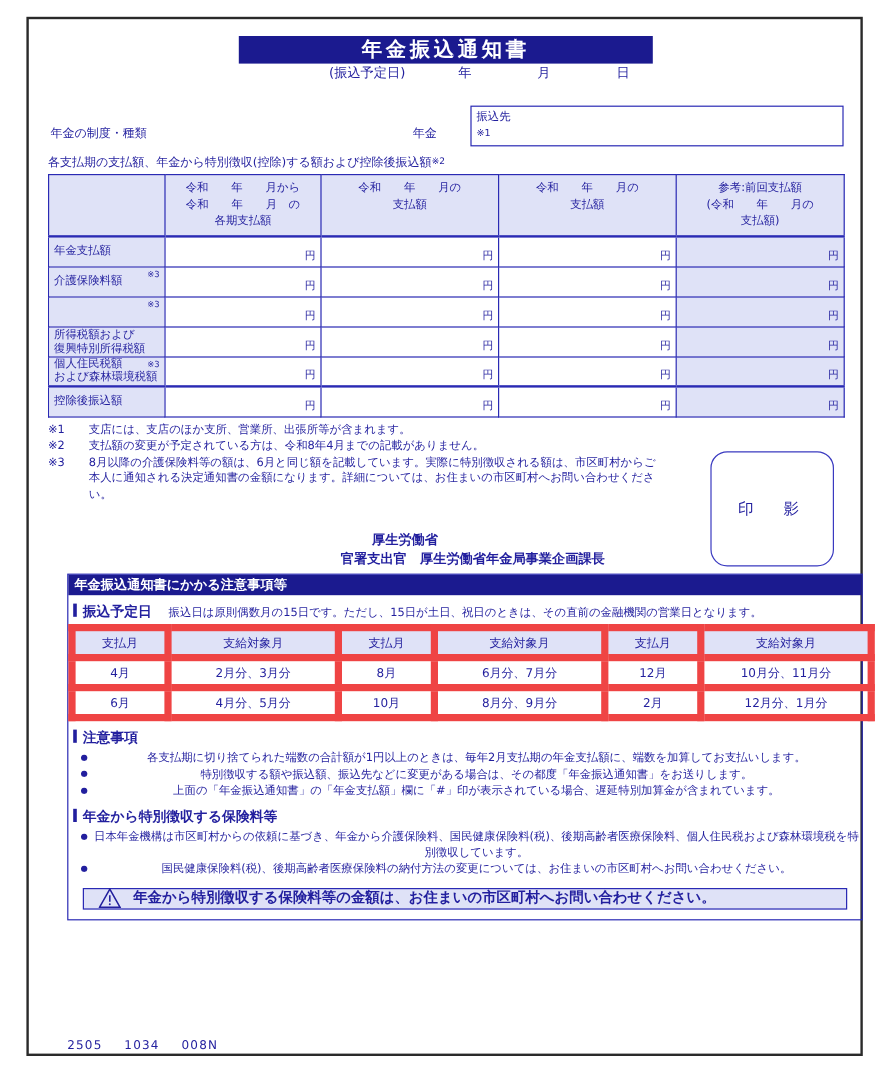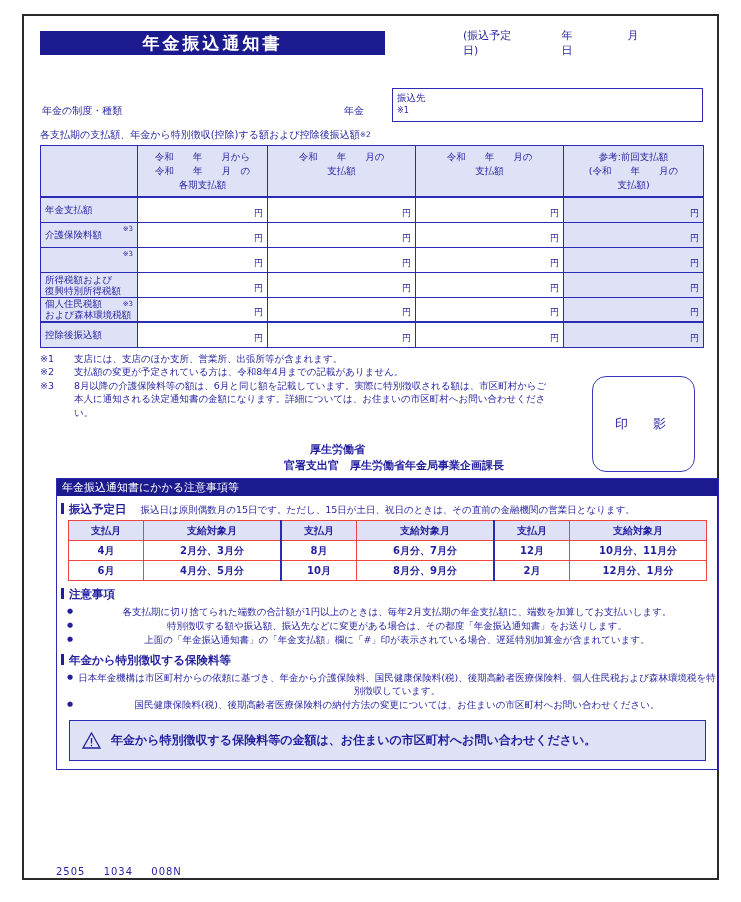--- a/index.html
+++ b/index.html
@@ -43,6 +43,7 @@
     display: flex;
     align-items: center;
     height: 26px;
+    flex-direction: column;
   }
   .title-bar {
     width: 345px;

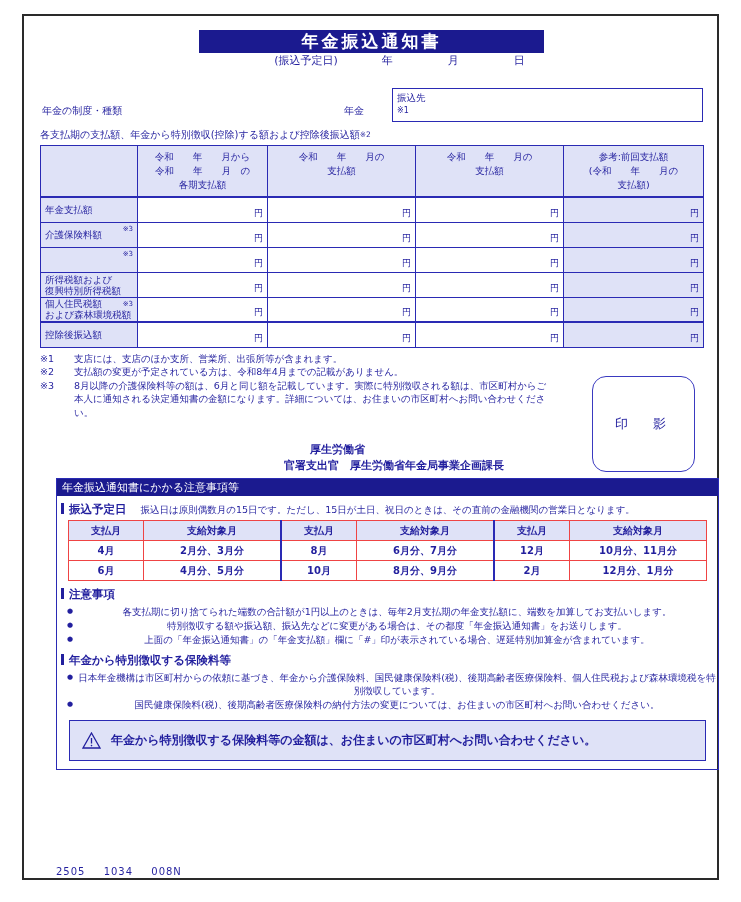--- a/index.html
+++ b/index.html
@@ -230,7 +230,7 @@
     background: #1b1a8f;
     color: #fff;
     font-size: 11px;
-    font-weight: normal;
+    font-weight: bold;
     height: 17px;
     display: flex;
     align-items: center;

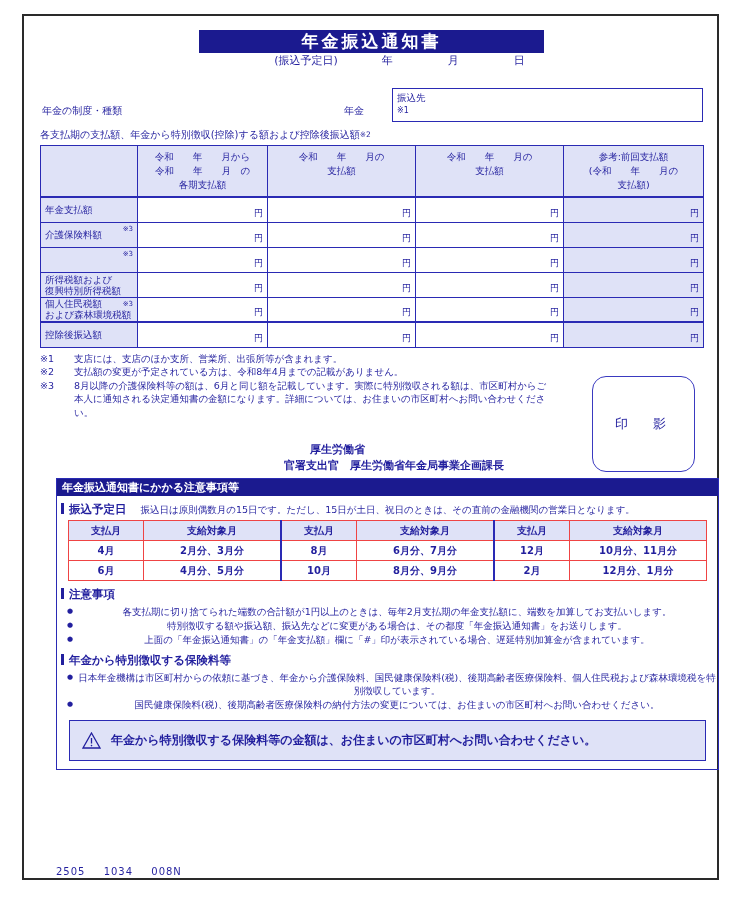--- a/index.html
+++ b/index.html
@@ -265,9 +265,9 @@
     table-layout: fixed;
   }
   table.sched th, table.sched td {
-    border: 1px solid #ef4444;
+    border: 6px solid #ef4444;
     font-size: 10px;
-    font-weight: bold;
+    font-weight: normal;
     text-align: center;
     height: 17px;
   }

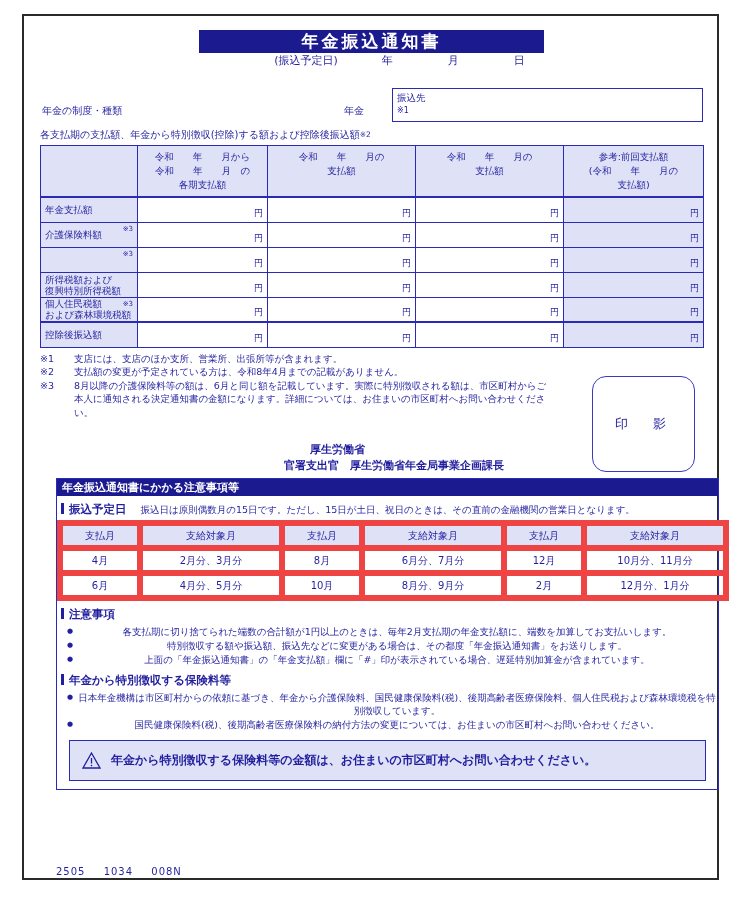--- a/index.html
+++ b/index.html
@@ -301,7 +301,7 @@
   .warnbox {
     margin: 8px auto 0 auto;
     width: 637px;
-    height: 41px;
+    height: 18px;
     border: 1px solid #2a2ab4;
     background: #dfe2f7;
     display: flex;

